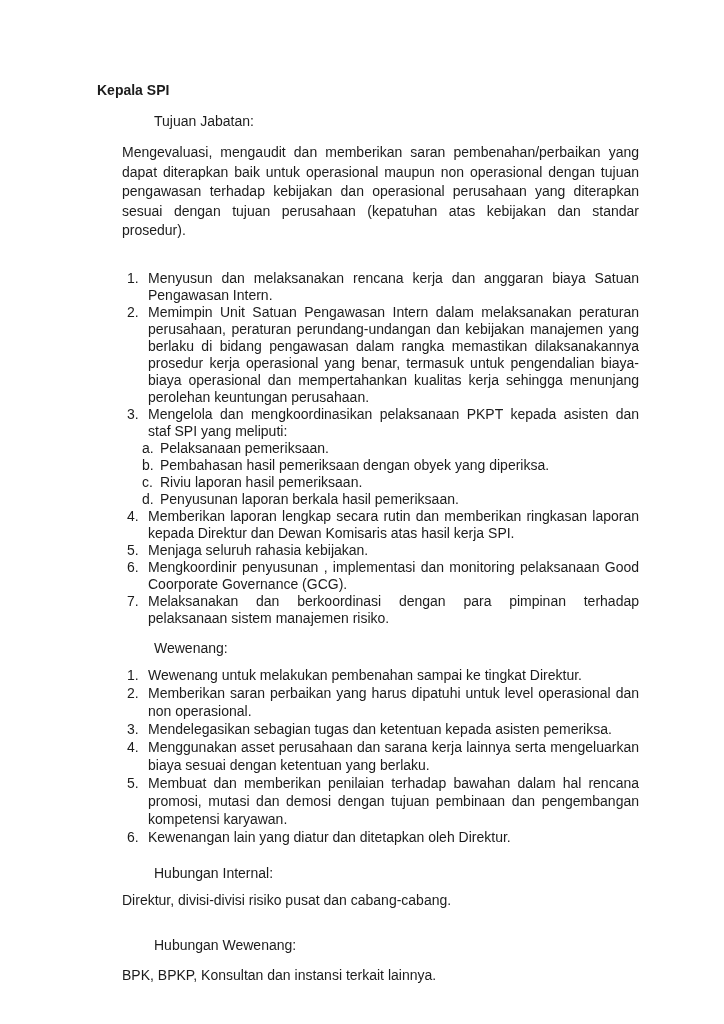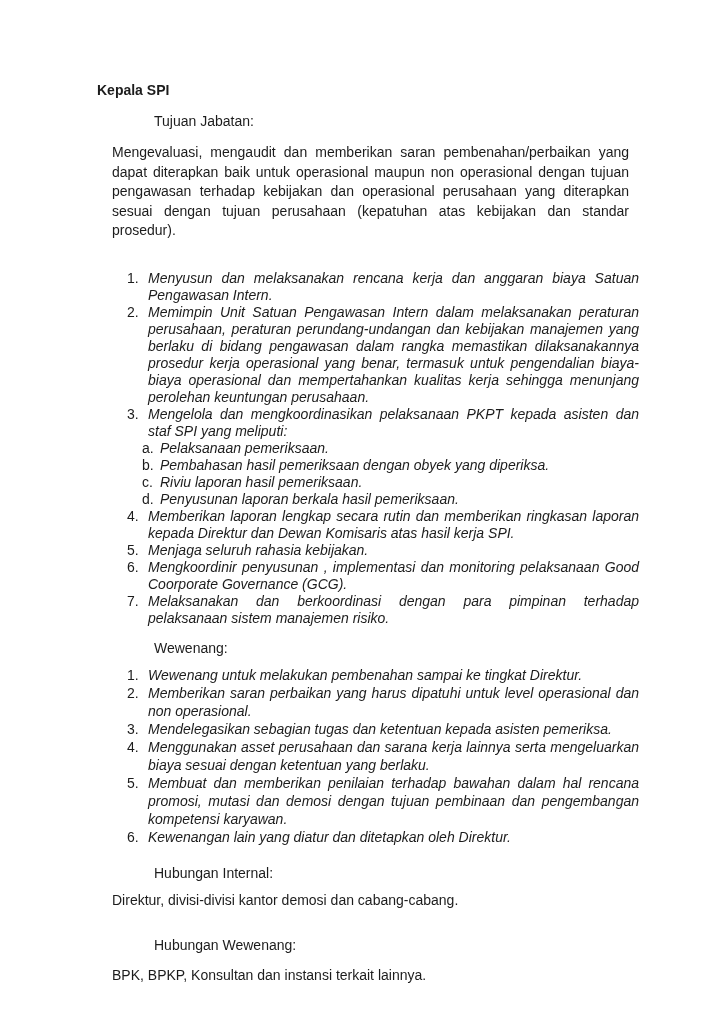--- a/index.html
+++ b/index.html
@@ -32,7 +32,7 @@
   }
   .para {
     position: absolute;
-    left: 112px;
+    left: 122px;
     width: 517px;
     margin: 0;
     text-align: justify;

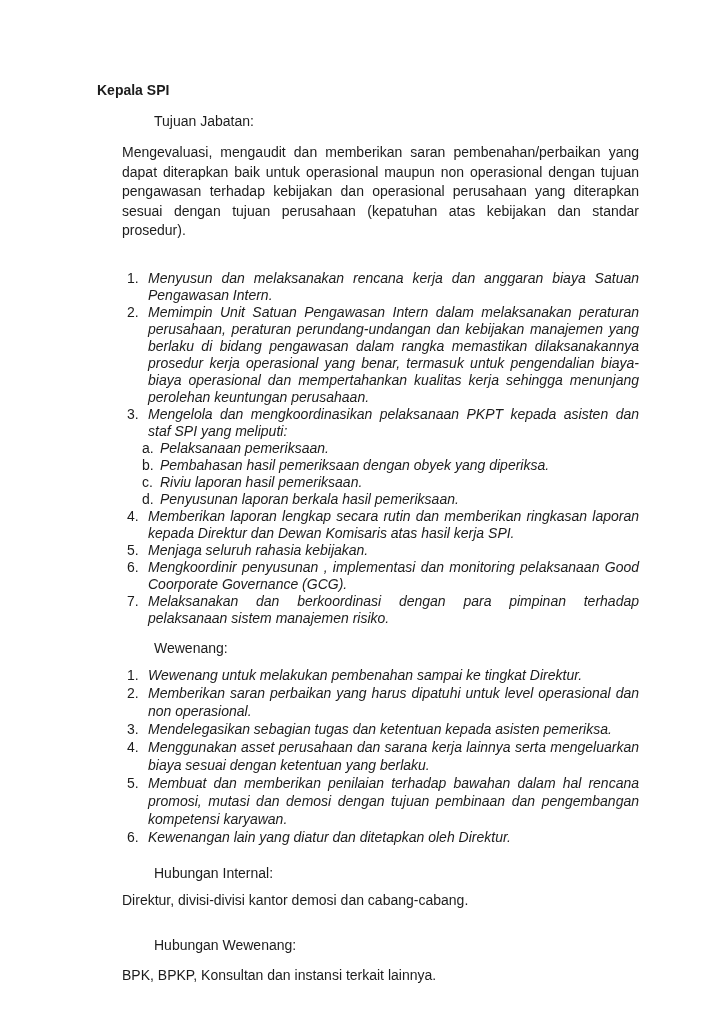--- a/index.html
+++ b/index.html
@@ -55,7 +55,6 @@
   .li .txt {
     flex: 1 1 auto;
     text-align: justify;
-    font-style: italic;
   }
   .li.sub .num {
     flex: 0 0 38px;

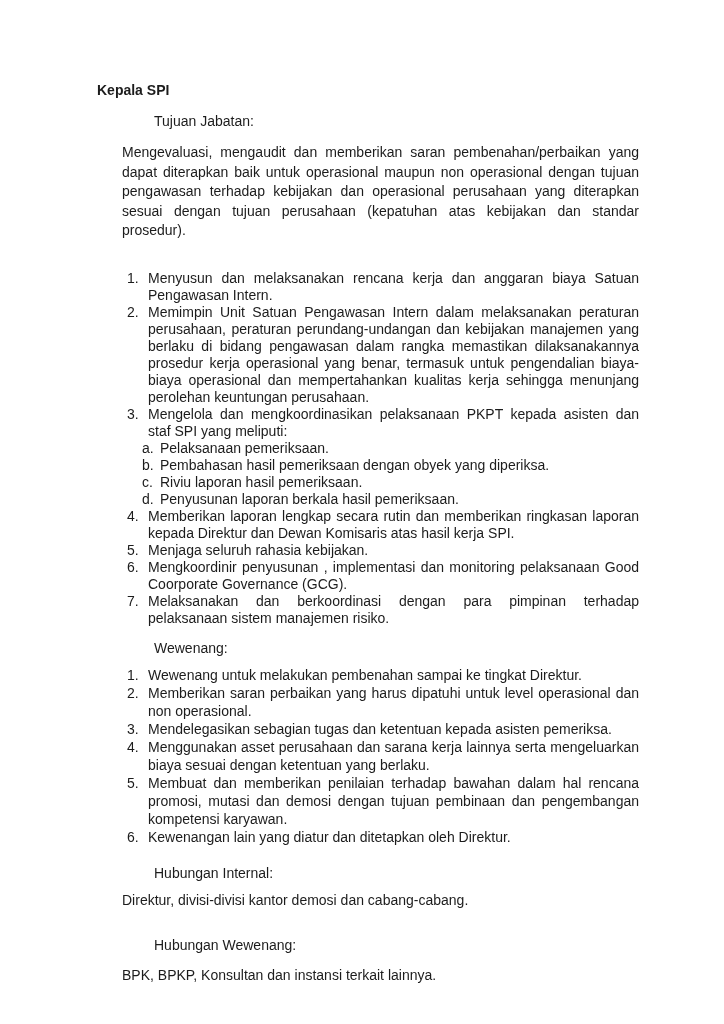--- a/index.html
+++ b/index.html
@@ -149,7 +149,7 @@
   </div>
 
   <div class="label" style="top:864px">Hubungan Internal:</div>
-  <p class="para single" style="top:891px">Direktur, divisi-divisi kantor demosi dan cabang-cabang.</p>
+  <p class="para single" style="top:891px">Direktur, divisi-divisi risiko pusat dan cabang-cabang.</p>
 
   <div class="label" style="top:936px">Hubungan Wewenang:</div>
   <p class="para single" style="top:966px">BPK, BPKP, Konsultan dan instansi terkait lainnya.</p>

